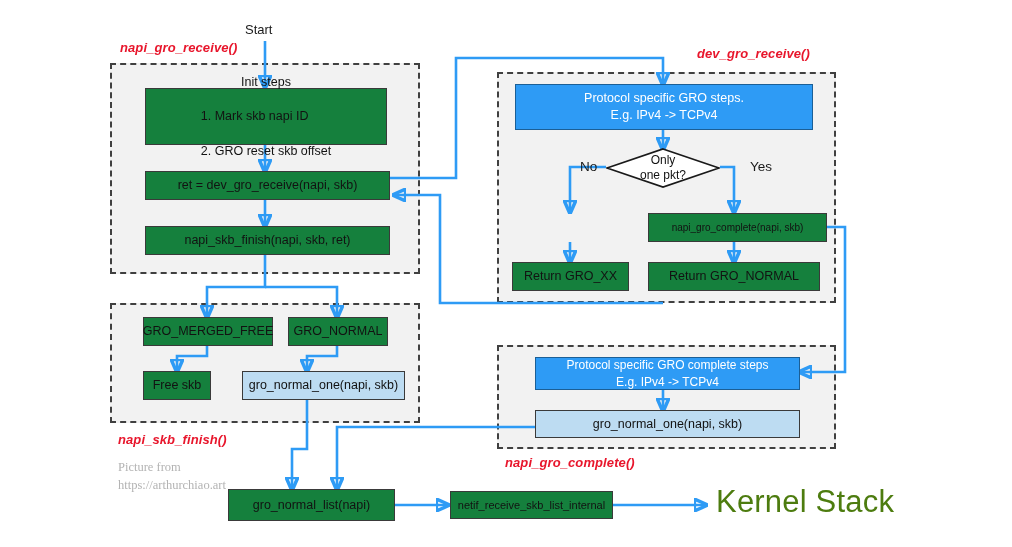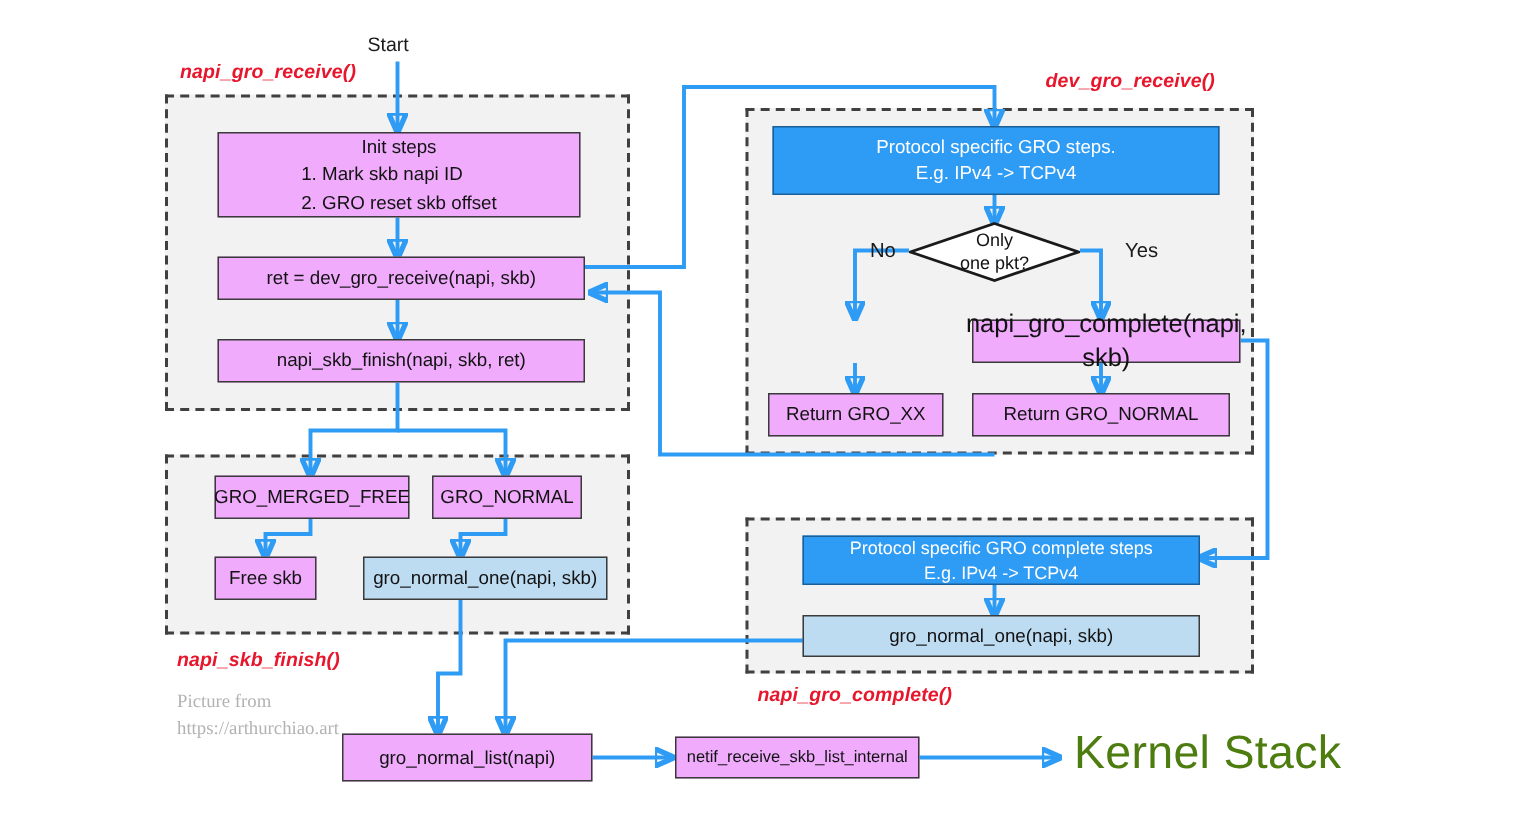--- a/index.html
+++ b/index.html
@@ -14,7 +14,7 @@
            font-size:13px;white-space:nowrap;letter-spacing:.1px;}
 
   
-  .box{position:absolute;box-sizing:border-box;background:#f0abfc;border:1.6px solid #3a3a3a;
+  .box{position:absolute;box-sizing:border-box;background:#15803d;border:1.6px solid #3a3a3a;
        display:flex;align-items:center;justify-content:center;text-align:center;
        font-size:12.5px;color:#121212;line-height:1.35;padding:2px 4px;}
   .box.blue{background:#2e9bf5;border-color:#1b5f96;color:#ffffff;}

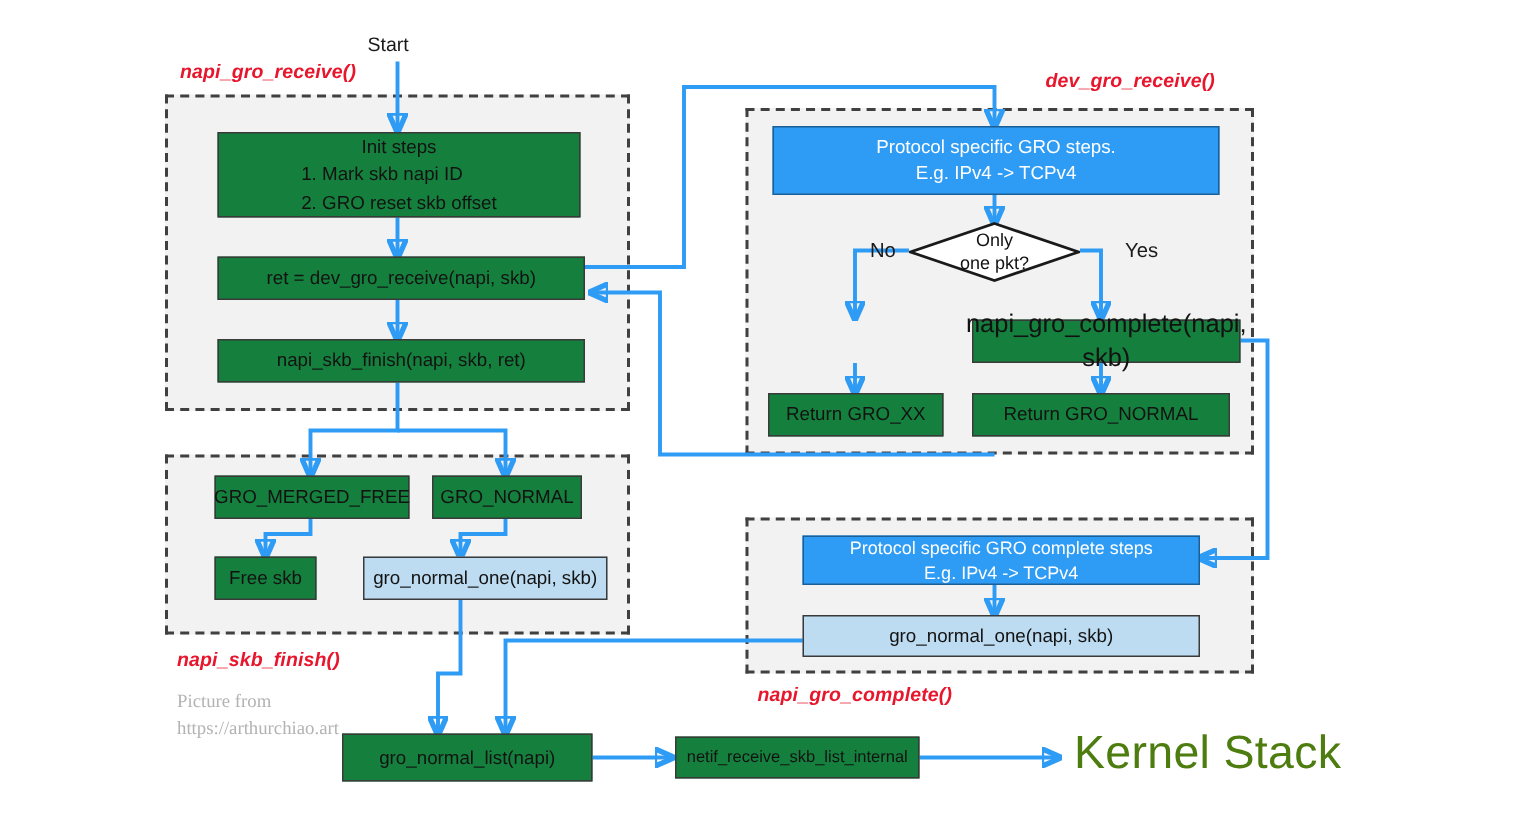--- a/index.html
+++ b/index.html
@@ -22,7 +22,7 @@
 
   .initlist{font-size:12.5px;line-height:1.45;}
   .initlist .hd{text-align:center;}
-  .initlist .li{text-align:left;padding-left:18px;text-indent:-18px;}
+  .initlist .li{text-align:left;padding-left:18px;text-indent:-18px;margin-top:16px;}
 
   
   .tlabel{position:absolute;font-size:13px;color:#1a1a1a;white-space:nowrap;}

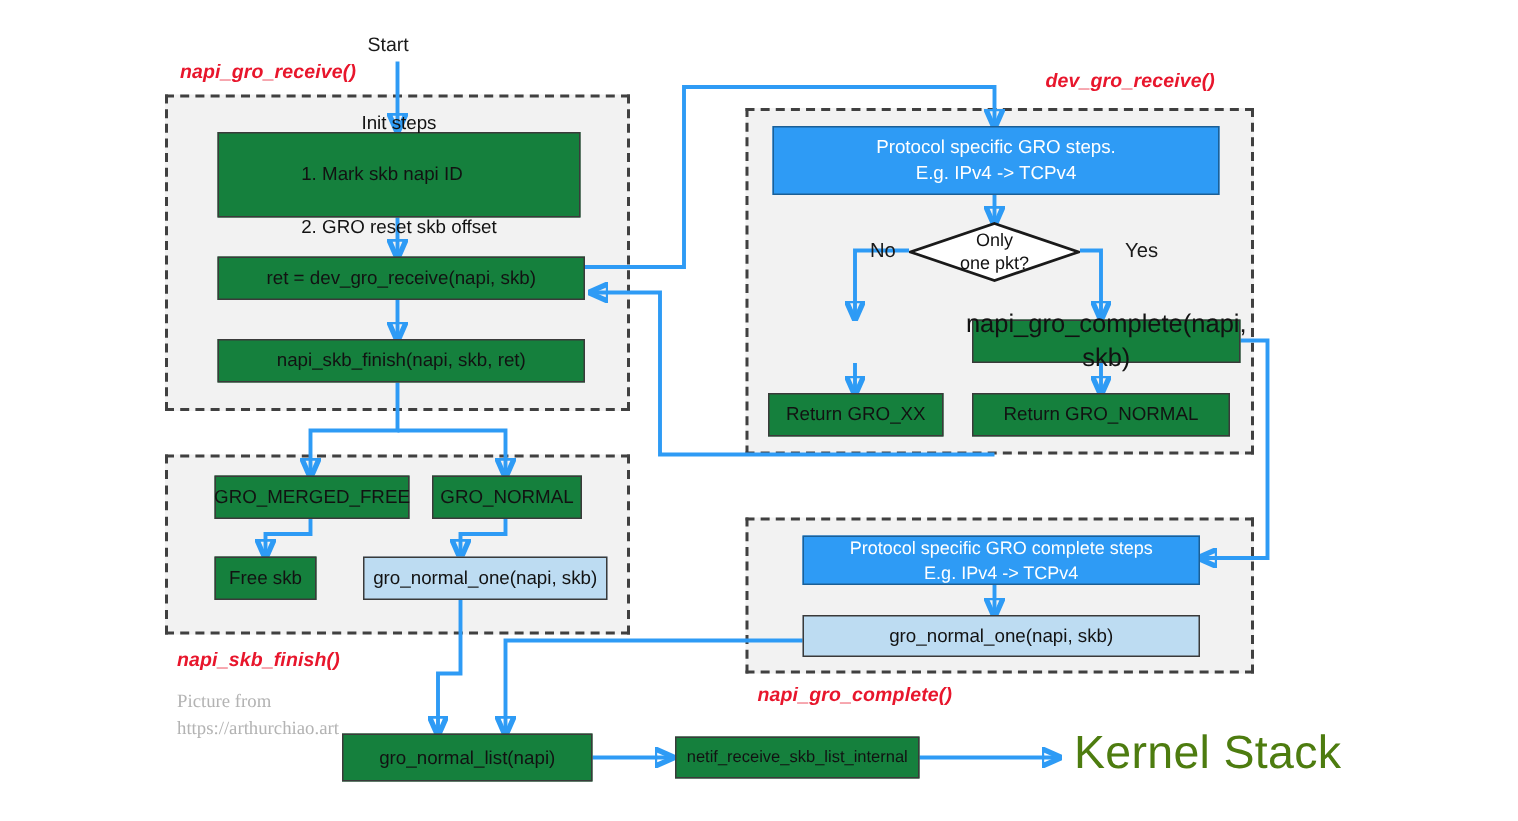--- a/index.html
+++ b/index.html
@@ -142,7 +142,7 @@
   <div class="branch" style="left:750px;top:159px;">Yes</div>
 
 
-  <div class="box" style="left:648px;top:213px;width:179px;height:29px;font-size:17px;">napi_gro_complete(napi, skb)</div>
+  <div class="box" style="left:648px;top:213px;width:179px;height:29px;font-size:10px;">napi_gro_complete(napi, skb)</div>
 
   <div class="box" style="left:512px;top:262px;width:117px;height:29px;">Return GRO_XX</div>
 

